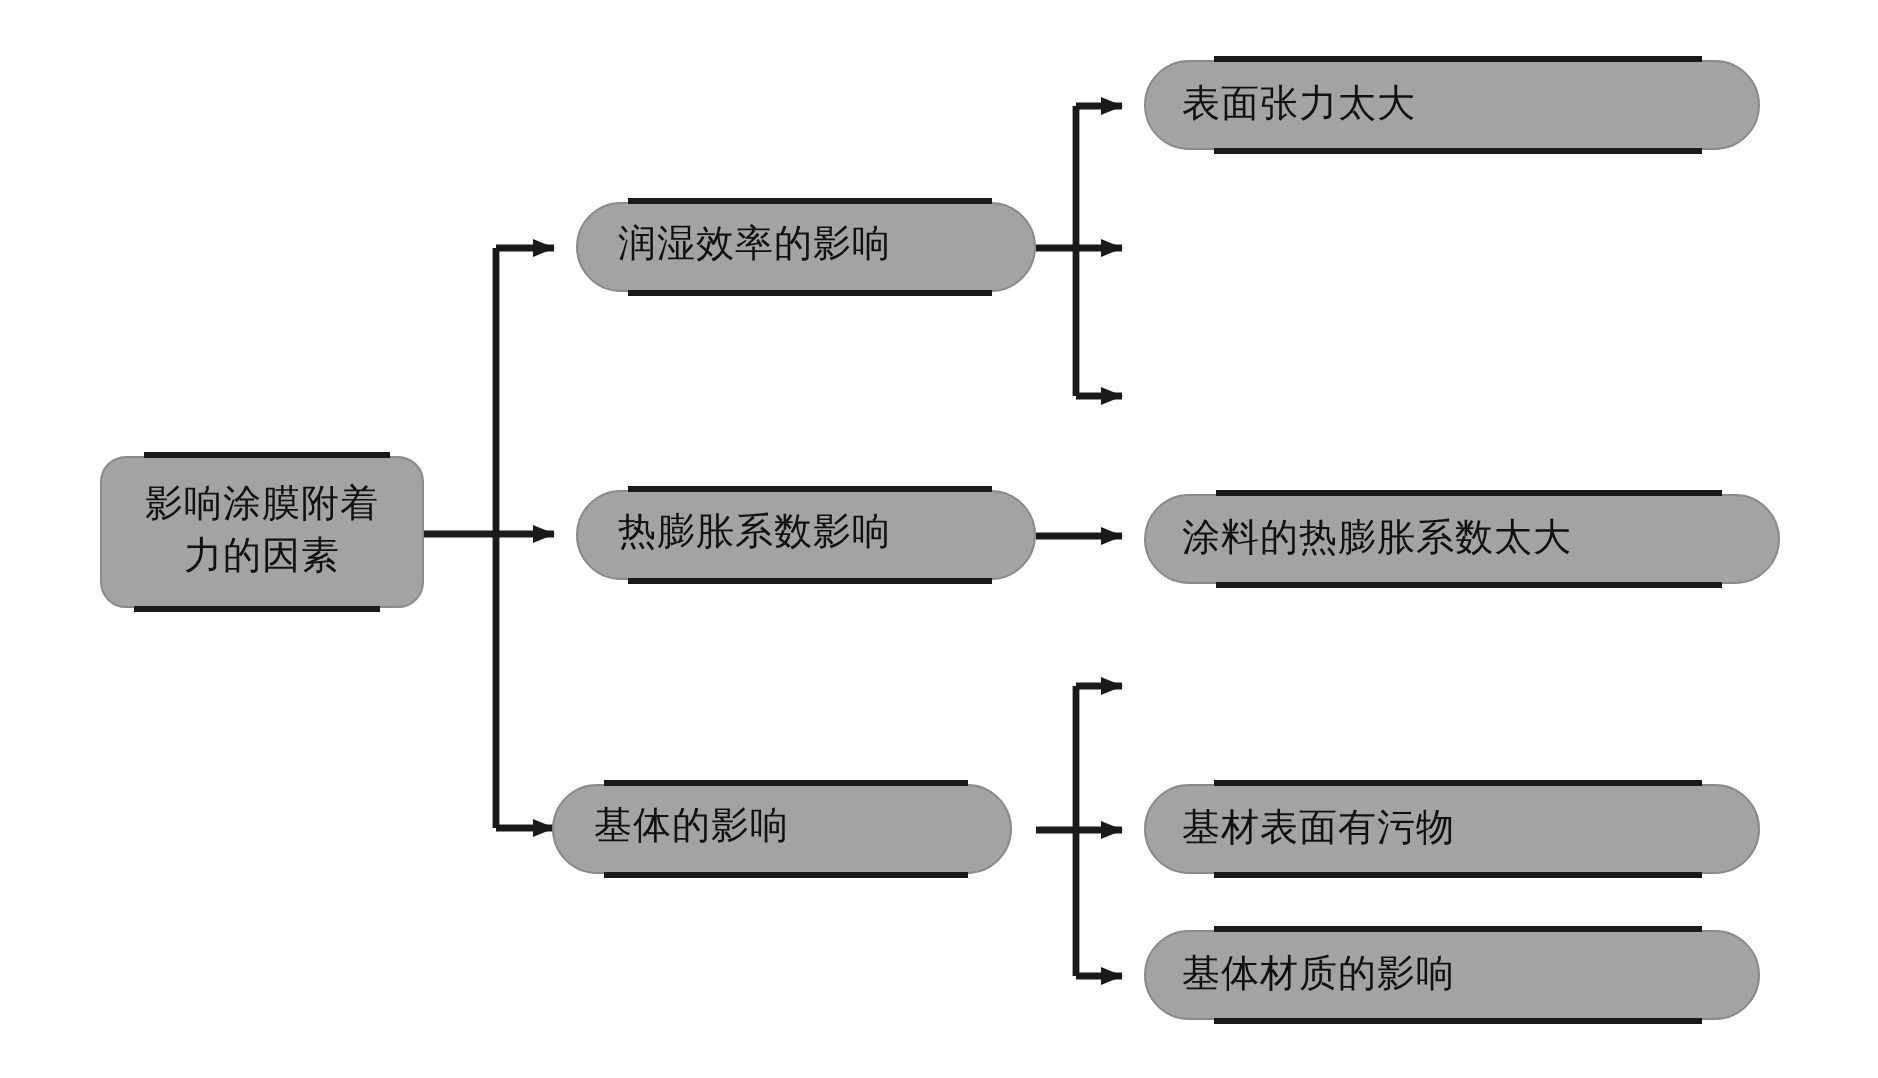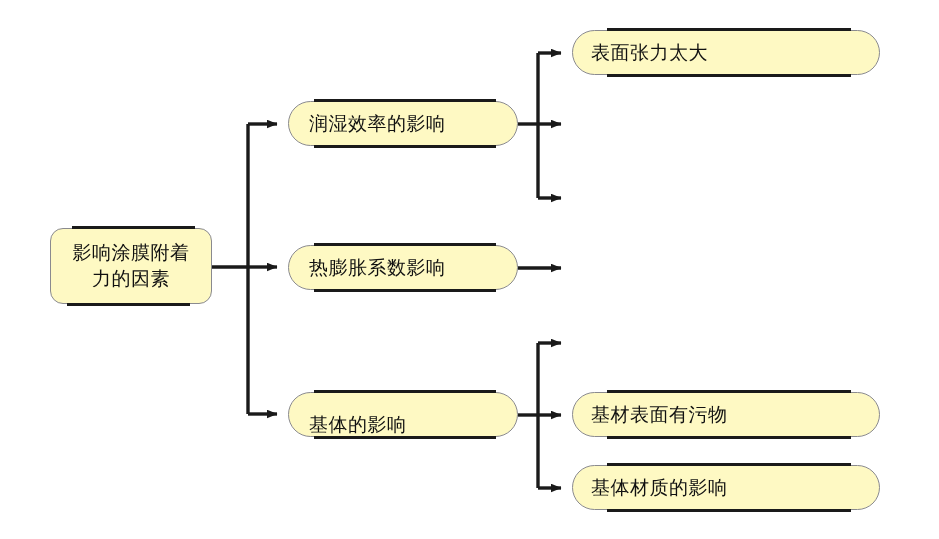--- a/index.html
+++ b/index.html
@@ -27,7 +27,7 @@
   .node {
     position: absolute;
     box-sizing: border-box;
-    background: #fef9c3;
+    background: #a3a3a3;
     border: 1.3px solid #8a8a8f;
     display: flex;
     align-items: center;

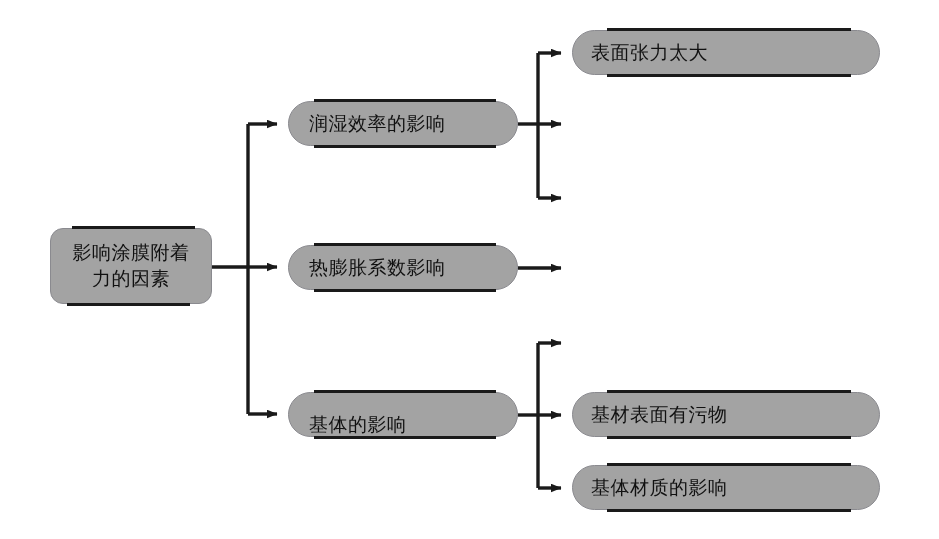--- a/index.html
+++ b/index.html
@@ -79,7 +79,7 @@
     height: 45px;
     border-radius: 22.5px;
   }
-  .node.mid .label { padding-left: 20px; }
+  .node.mid .label { padding-left: 20px; font-family: Liberation Mono, monospace; }
   #node-mid-1 { left: 288px; top: 101px; }
   #node-mid-2 { left: 288px; top: 245px; }
   #node-mid-3 { left: 288px; top: 392px; align-items: flex-end; }

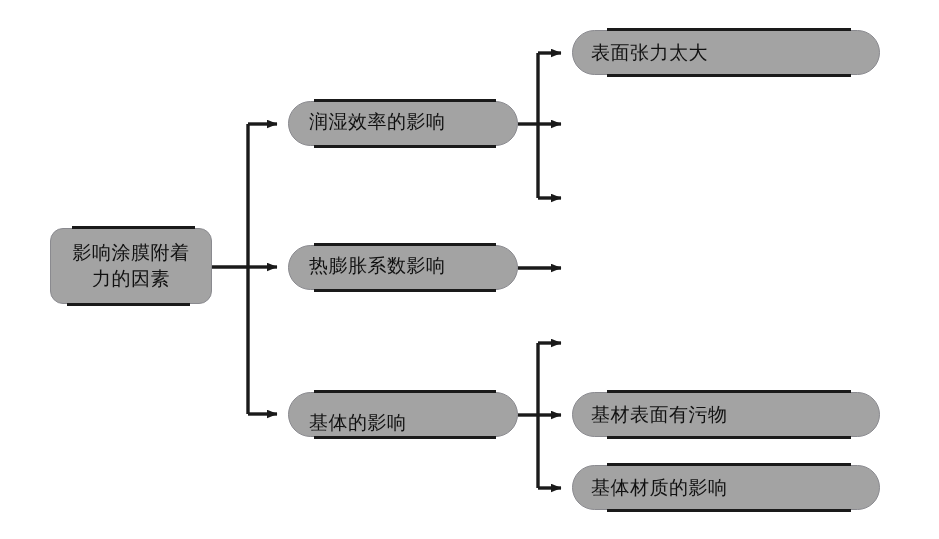--- a/index.html
+++ b/index.html
@@ -155,6 +155,9 @@
   <div class="node leaf leftish" id="node-leaf-1">
     <span class="label">表面张力太大</span>
   </div>
+  <div class="node leaf leftish" id="node-leaf-4">
+    <span class="label">涂料的热膨胀系数太大</span>
+  </div>
   <div class="node leaf leftish" id="node-leaf-7">
     <span class="label">基体材质的影响</span>
   </div>

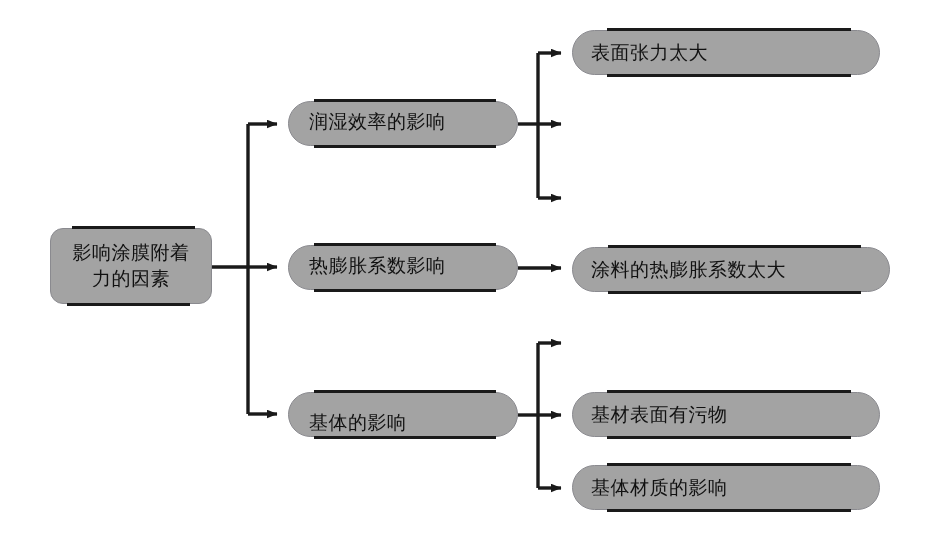--- a/index.html
+++ b/index.html
@@ -82,7 +82,7 @@
   .node.mid .label { padding-left: 20px; font-family: Liberation Mono, monospace; }
   #node-mid-1 { left: 288px; top: 101px; }
   #node-mid-2 { left: 288px; top: 245px; }
-  #node-mid-3 { left: 288px; top: 392px; align-items: flex-end; }
+  #node-mid-3 { left: 276px; top: 392px; }
 
   
   .node.leaf {

